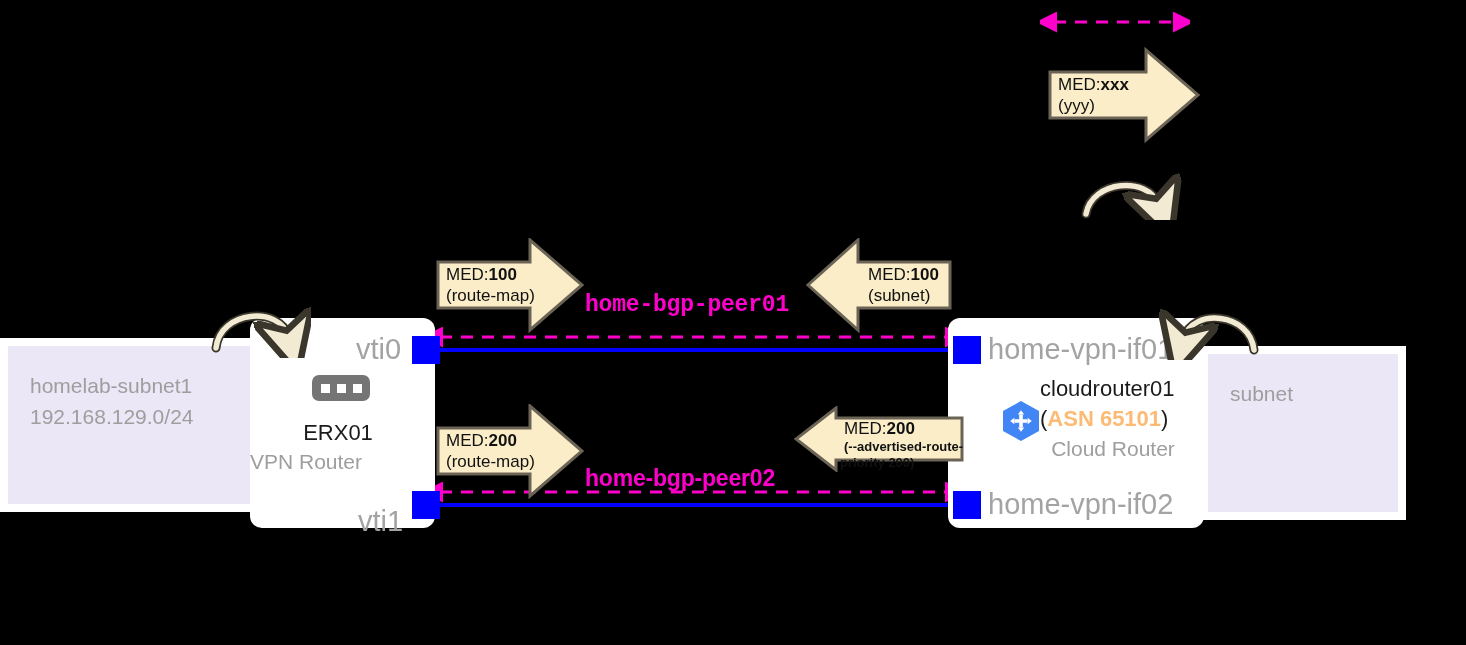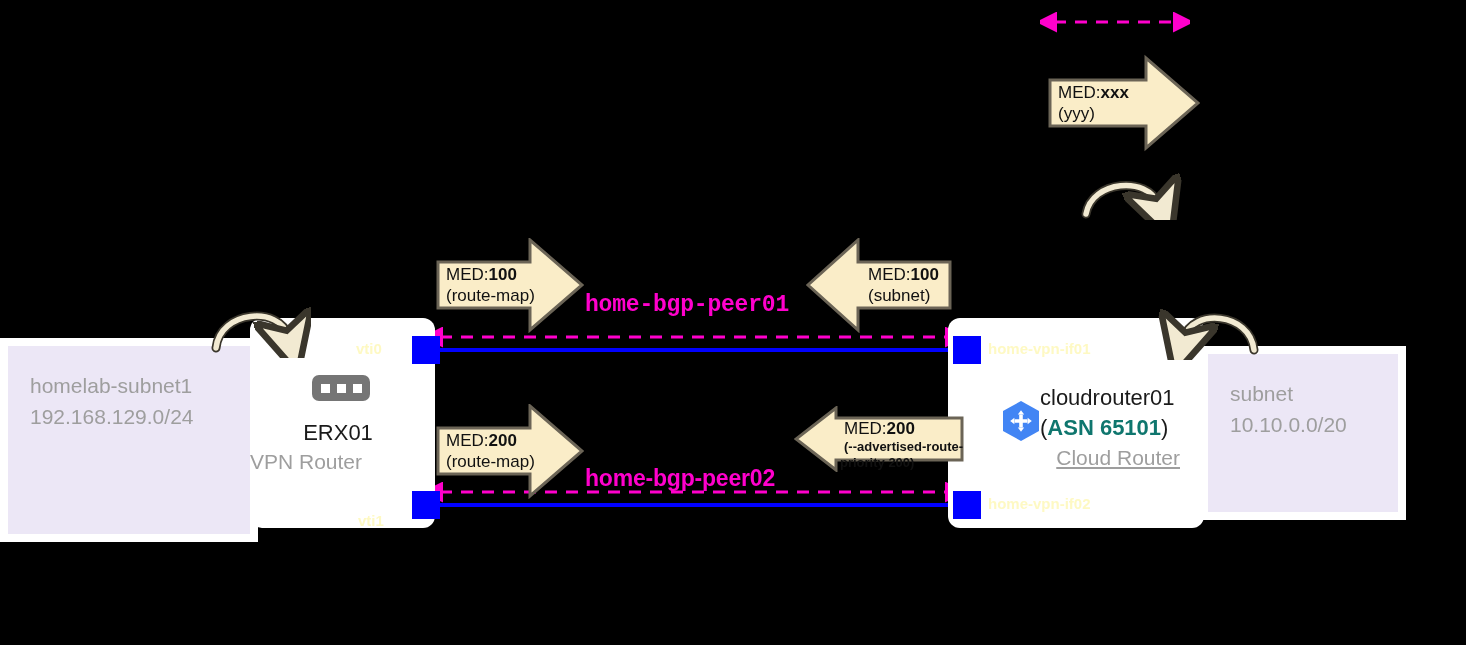--- a/index.html
+++ b/index.html
@@ -268,7 +268,7 @@
     <line x1="14" y1="12" x2="136" y2="12" stroke="#ff00cc" stroke-width="3" stroke-dasharray="12,9" marker-start="url(#mL)" marker-end="url(#mR)"></line>
   </svg>
 
-  <div class="med" style="left:1048px;top:54px;width:152px;height:98px;">
+  <div class="med" style="left:1048px;top:46px;width:152px;height:98px;">
     <svg width="152" height="98" style="position:absolute;left:0;top:0;">
       <polygon points="2,26 98,26 98,4 150,49 98,94 98,72 2,72" fill="#faedc8" stroke="#6b6456" stroke-width="3" stroke-linejoin="miter"></polygon>
     </svg>

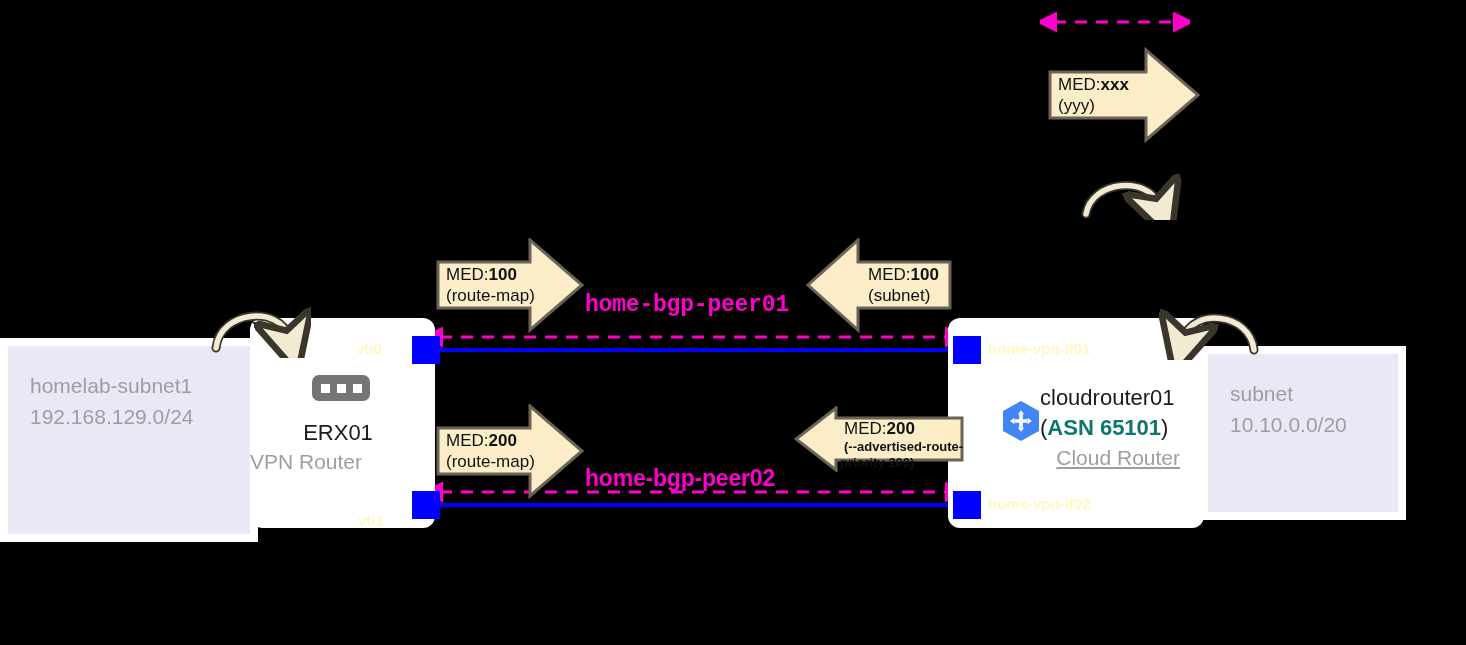--- a/index.html
+++ b/index.html
@@ -87,9 +87,9 @@
     background:#0000ff;
   }
   .if-label{
-    font-size:15px;
-    color:#fef9c3;
-    font-weight:bold;
+    font-size:29px;
+    color:#a3a3a3;
+    font-weight:normal;
     white-space:nowrap;
     line-height:24px;
   }

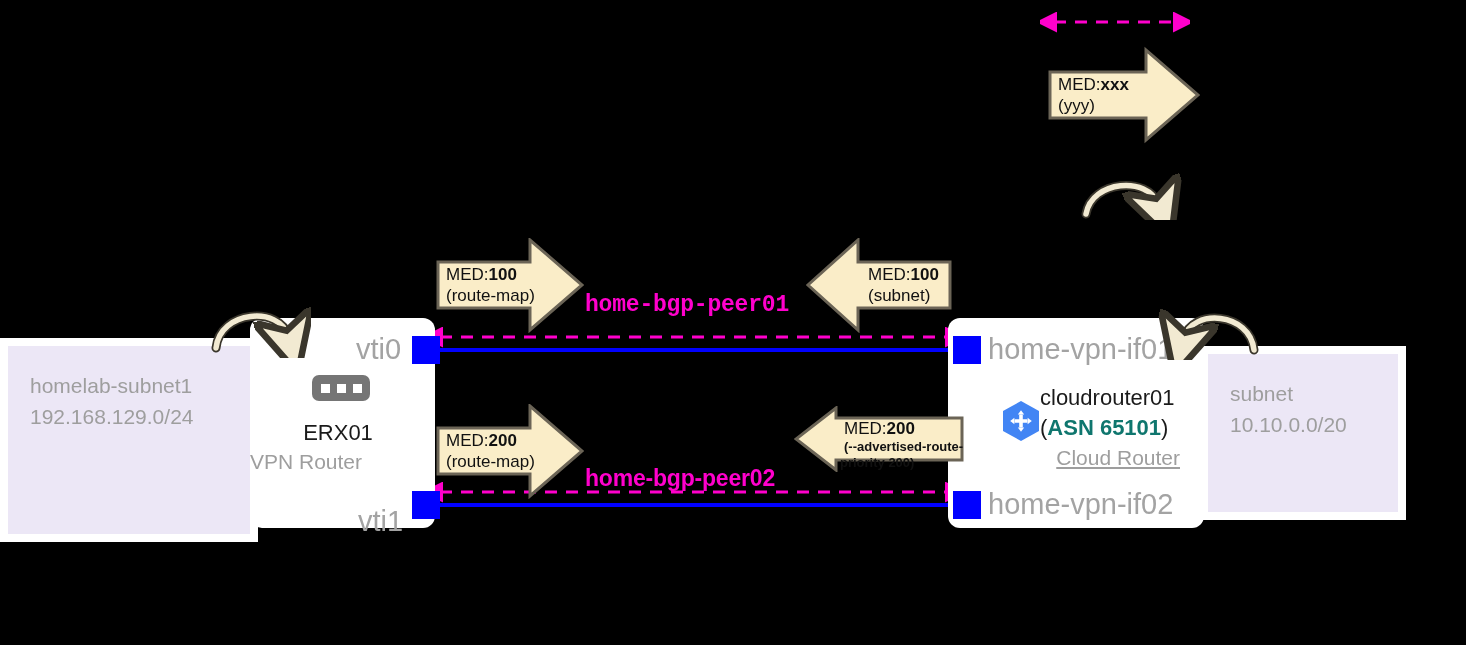--- a/index.html
+++ b/index.html
@@ -122,7 +122,7 @@
 
 <div id="stage">
 
-  <div class="abs subnet-card" style="left:0px;top:338px;width:258px;height:204px;">
+  <div class="abs subnet-card" style="left:0px;top:338px;width:258px;height:174px;">
     <div class="subnet-inner">
       <div class="subnet-line">homelab-subnet1</div>
       <div class="subnet-line">192.168.129.0/24</div>

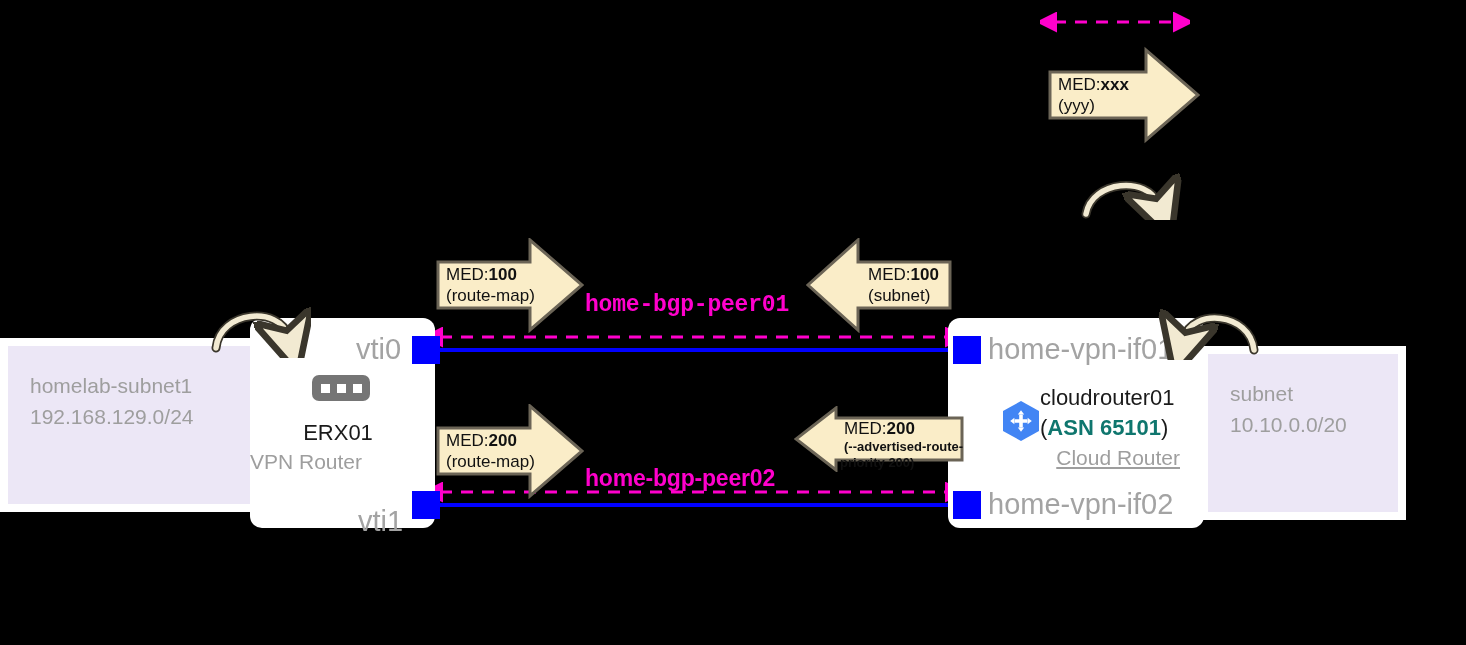--- a/index.html
+++ b/index.html
@@ -196,7 +196,7 @@
     </svg>
   </div>
 
-  <div class="abs" style="left:1040px;top:374px;width:140px;margin-top:9px;">
+  <div class="abs" style="left:1040px;top:374px;width:140px;">
     <div class="dev-name" style="text-align:left;">cloudrouter01</div>
     <div class="dev-asn" style="text-align:left;"><span>(</span><b>ASN 65101</b><span>)</span></div>
     <div class="dev-role" style="text-align:right;padding-left:6px;text-decoration:underline;">Cloud Router</div>

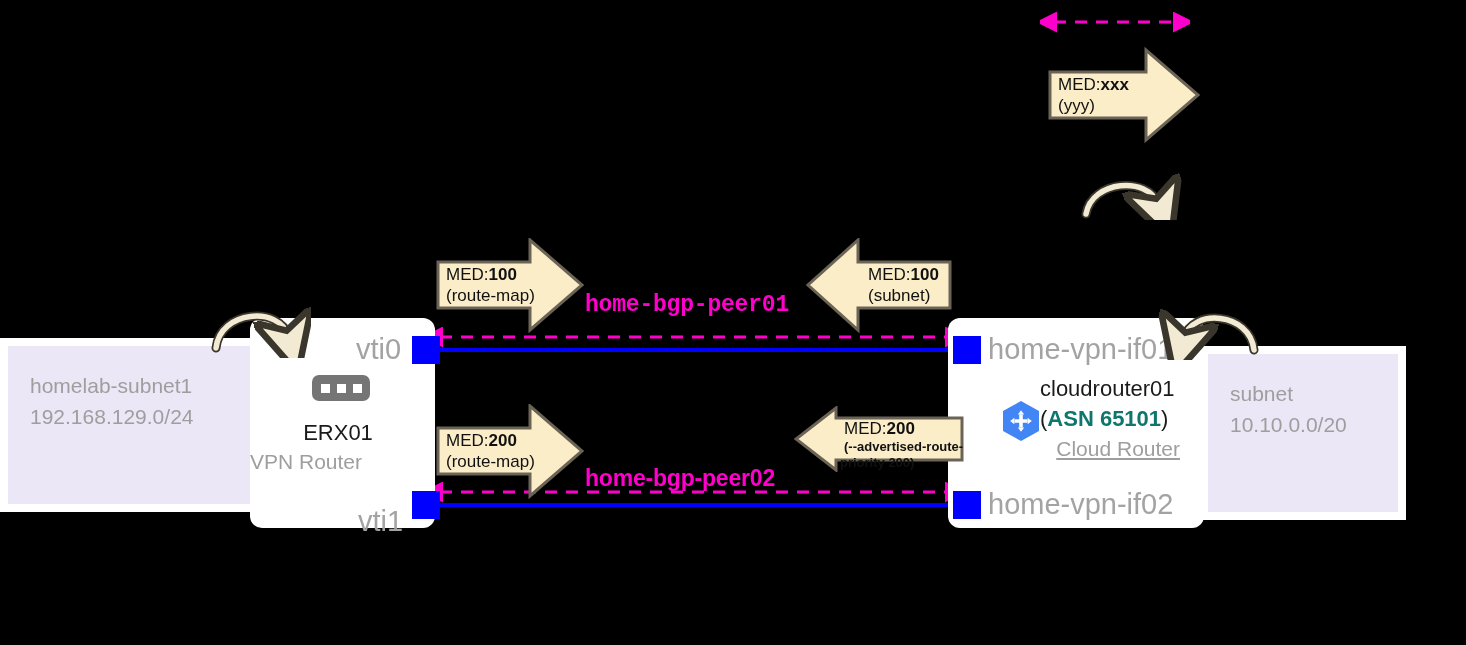--- a/index.html
+++ b/index.html
@@ -57,7 +57,7 @@
     line-height:31px;
     white-space:nowrap;
   }
-  .dev-asn b{color:#0f766e;font-weight:bold;}
+  .dev-asn b{color:#fdba74;font-weight:bold;}
   .dev-role{
     font-size:21px;
     color:#9e9e9e;

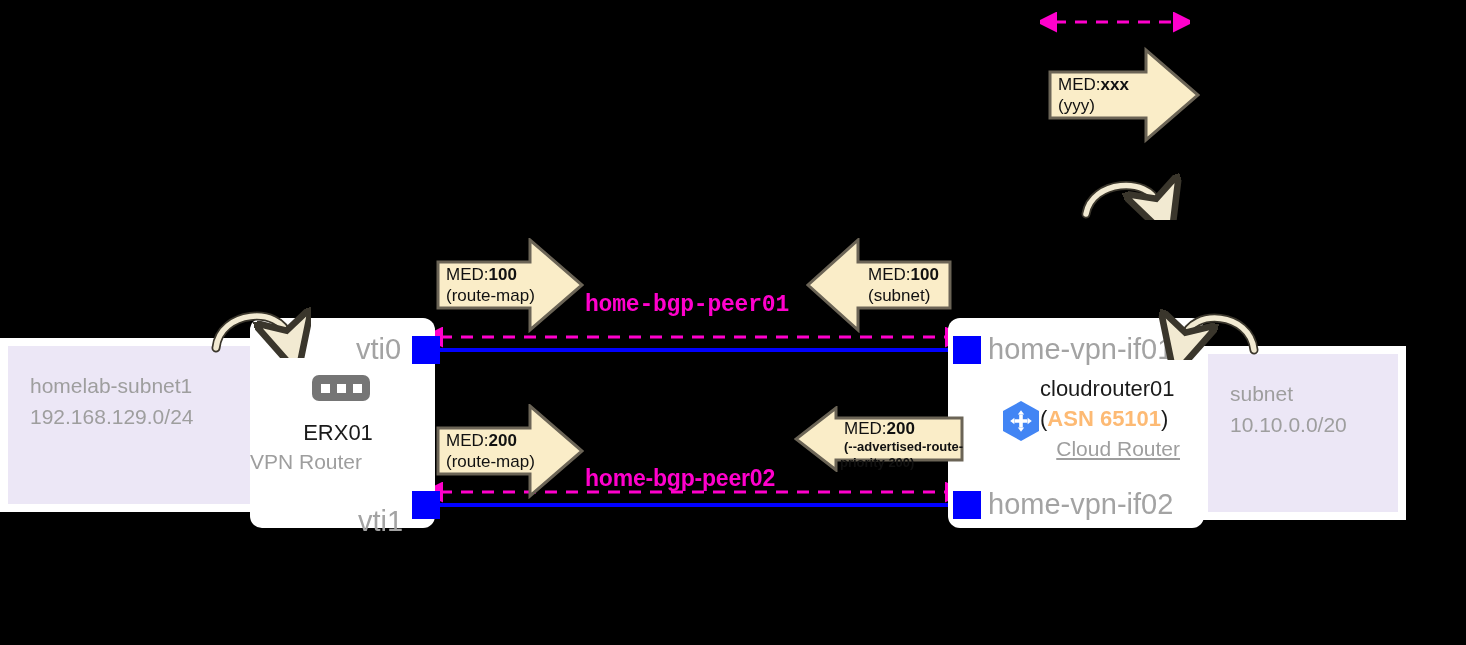--- a/index.html
+++ b/index.html
@@ -132,7 +132,6 @@
   <div class="abs subnet-card" style="left:1200px;top:346px;width:206px;height:174px;">
     <div class="subnet-inner">
       <div class="subnet-line">subnet</div>
-      <div class="subnet-line">10.10.0.0/20</div>
     </div>
   </div>
 

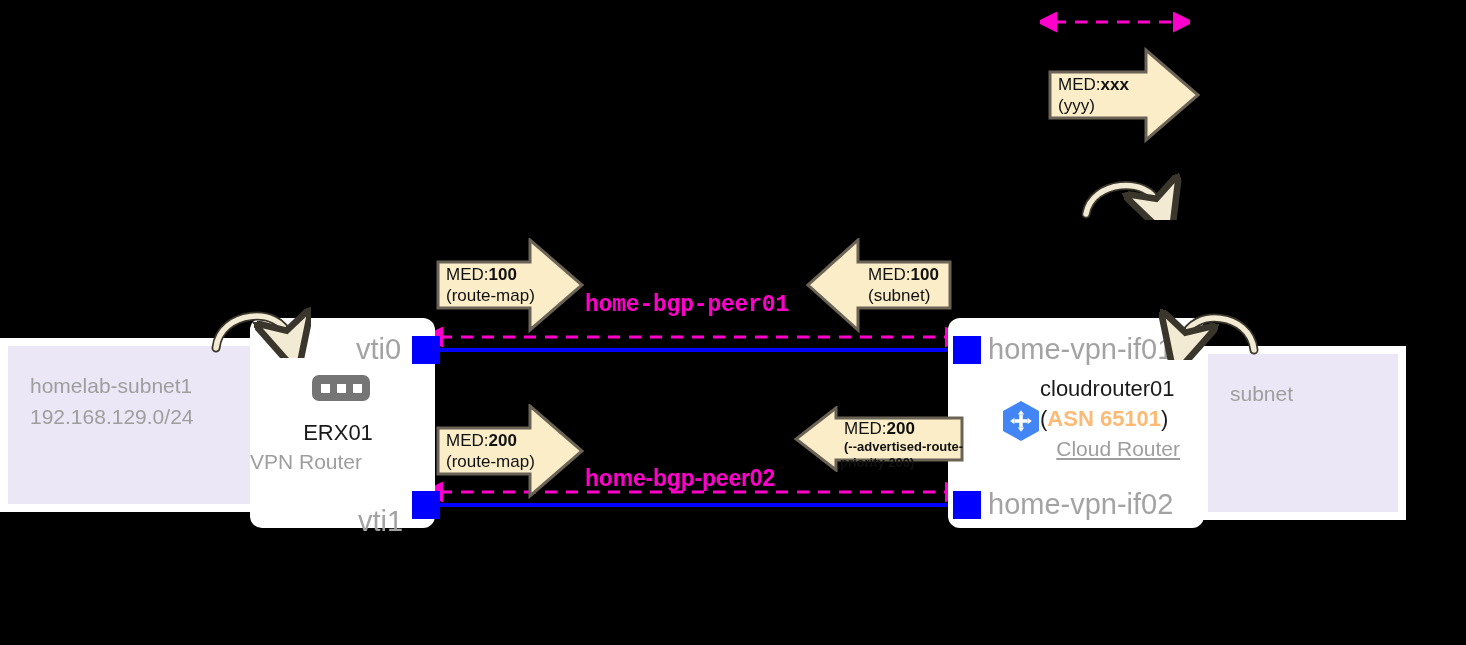--- a/index.html
+++ b/index.html
@@ -198,7 +198,7 @@
   <div class="abs" style="left:1040px;top:374px;width:140px;">
     <div class="dev-name" style="text-align:left;">cloudrouter01</div>
     <div class="dev-asn" style="text-align:left;"><span>(</span><b>ASN 65101</b><span>)</span></div>
-    <div class="dev-role" style="text-align:right;padding-left:6px;text-decoration:underline;">Cloud Router</div>
+    <div class="dev-role" style="text-align:center;padding-left:6px;">Cloud Router</div>
   </div>
 
   <div class="abs port" style="left:953px;top:336px;"></div>

